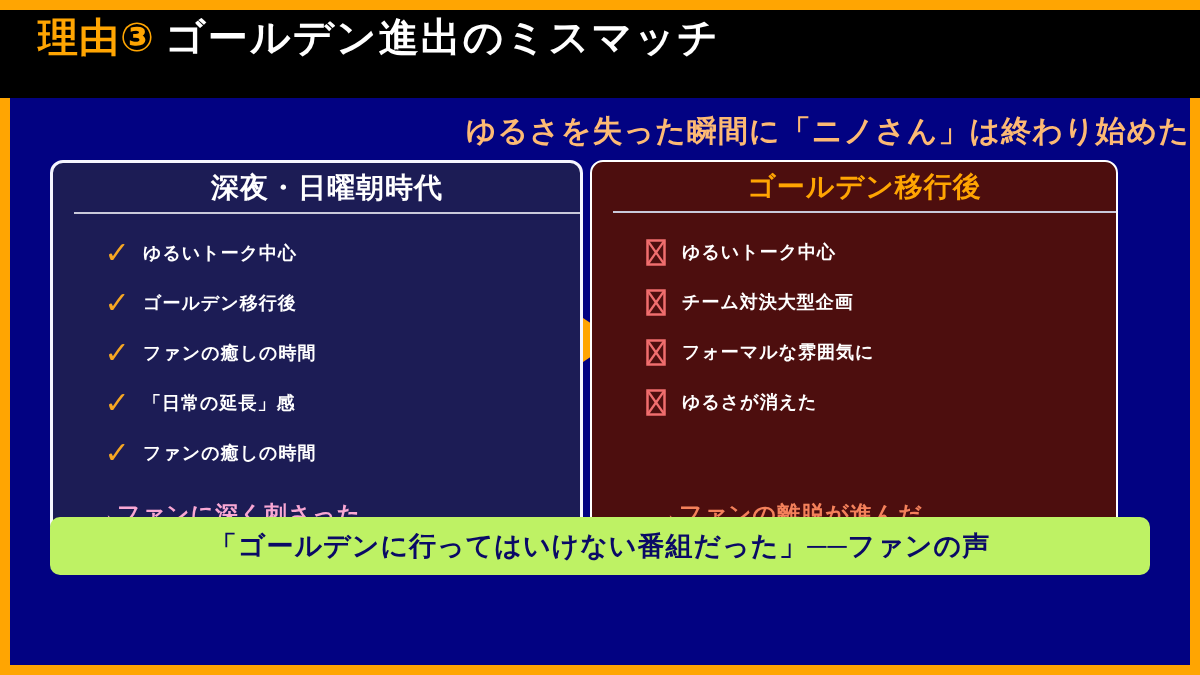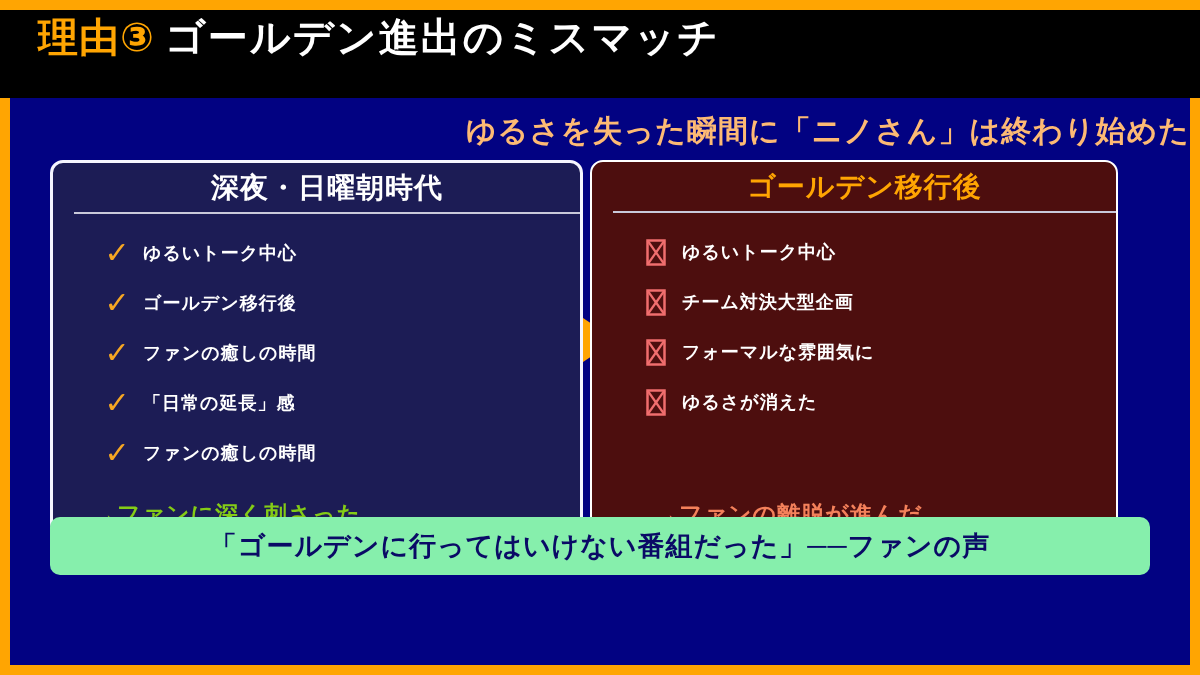--- a/index.html
+++ b/index.html
@@ -55,7 +55,7 @@
   }
 
   .footnote { position:absolute; top:401px; font-size:23px; font-weight:bold; letter-spacing:1px; z-index:1; white-space:nowrap; }
-  .footnote-left  { left:83px;  color:#84cc16; }
+  .footnote-left  { left:83px;  color:#f9a8d4; }
   .footnote-right { left:645px; color:#F4815B;text-align:center; }
 
   .banner {

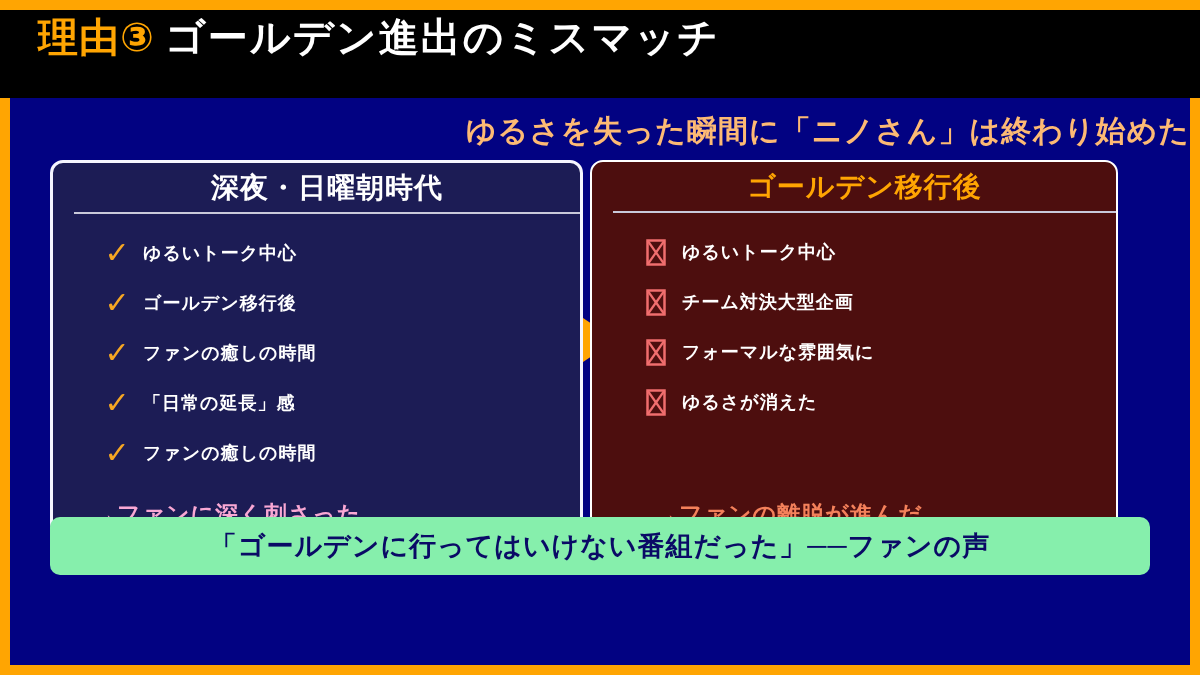--- a/index.html
+++ b/index.html
@@ -60,7 +60,7 @@
 
   .banner {
     position:absolute; left:40px; top:419px; width:1100px; height:58px;
-    background:#86efac; border-radius:10px; z-index:2;
+    background:#bef264; border-radius:10px; z-index:2;
     display:flex; align-items:center; justify-content:center;
     box-sizing:border-box;
   }

